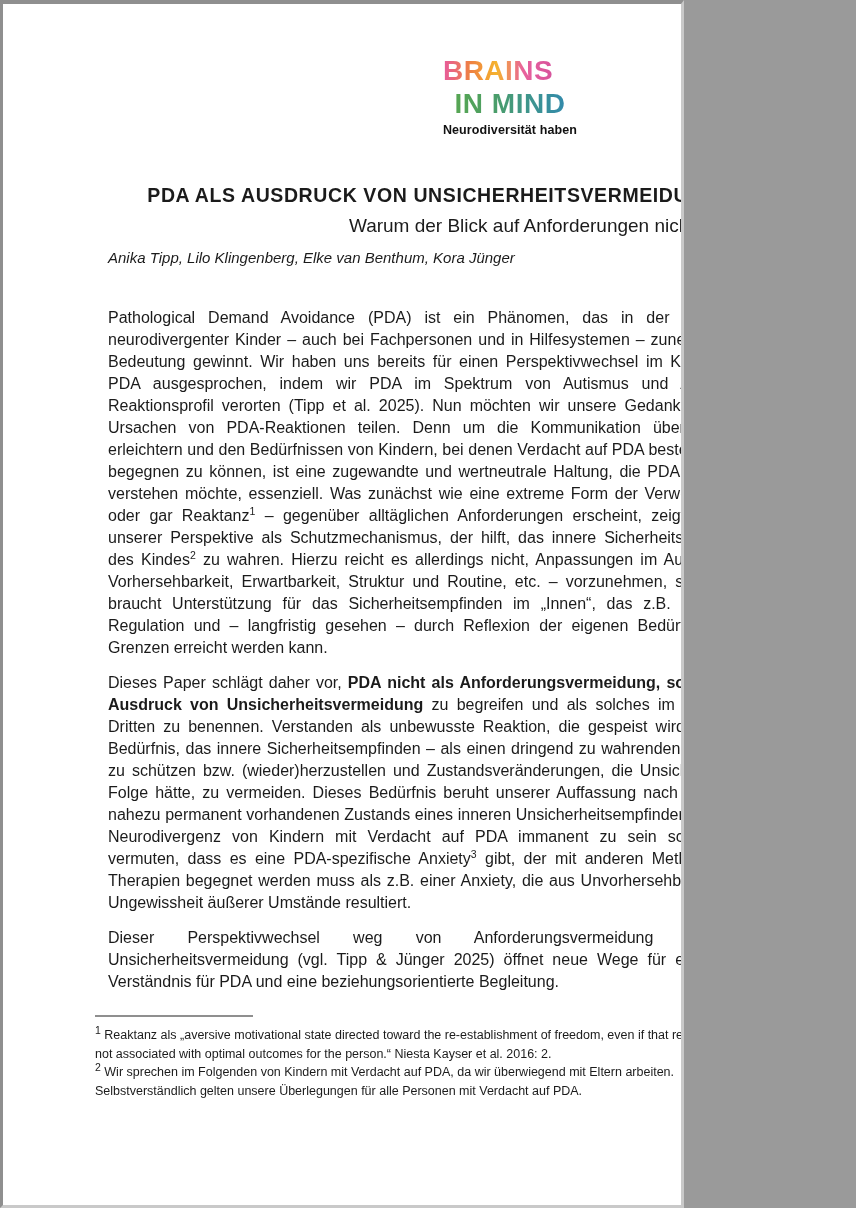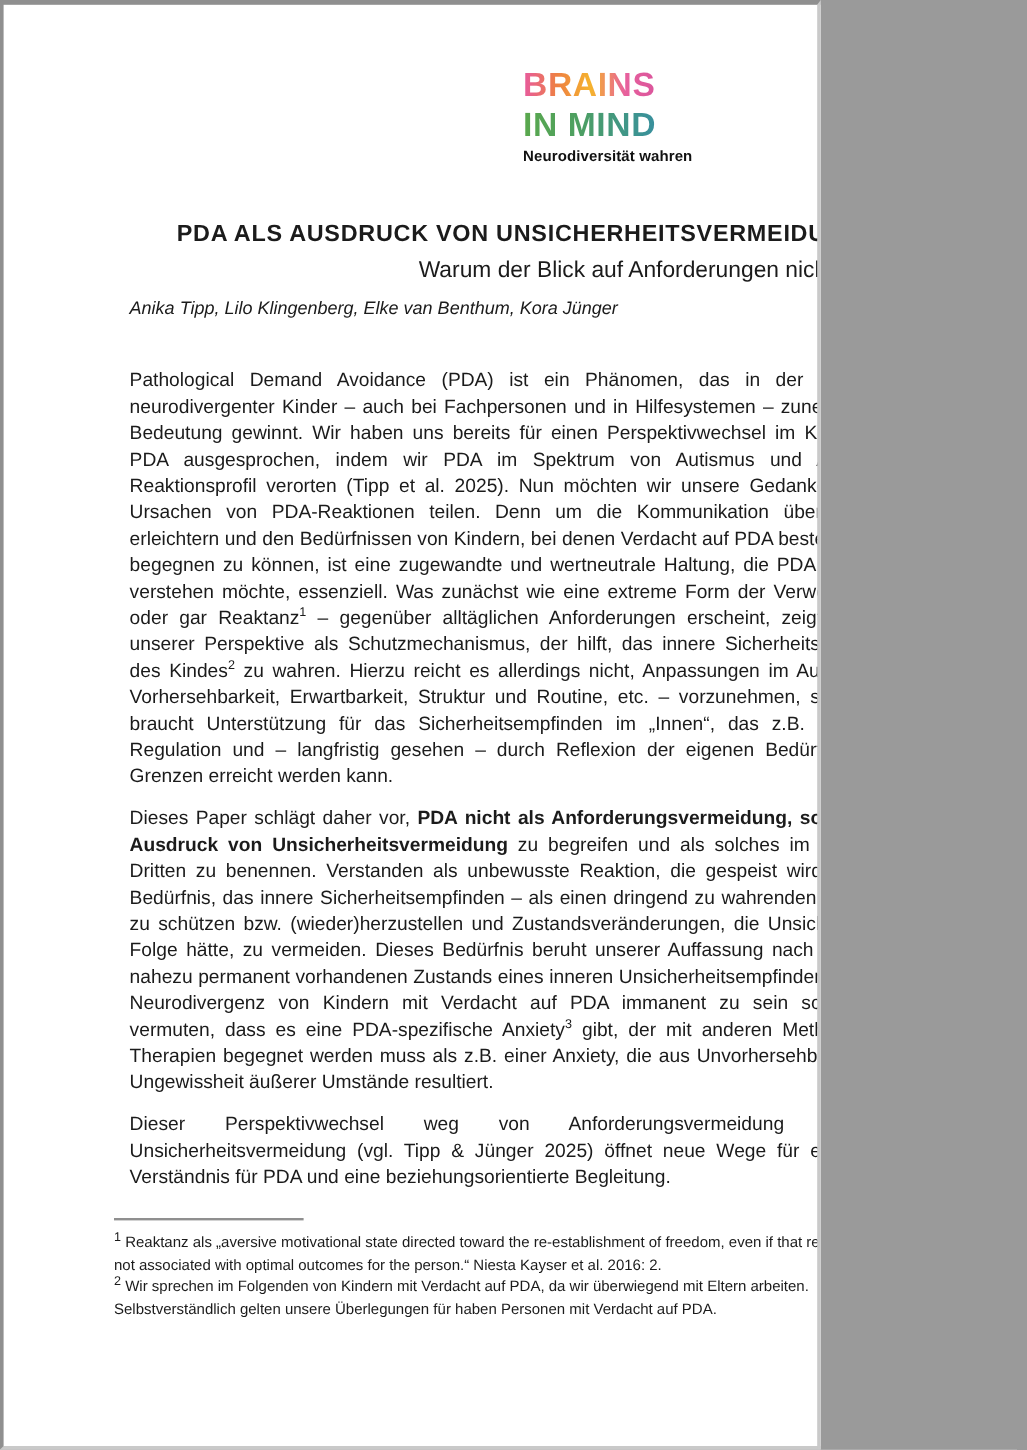--- a/index.html
+++ b/index.html
@@ -65,7 +65,7 @@
 
   <div class="logo">
     <div class="logo-line" id="logo-line1" style="background-image: linear-gradient(90deg, rgb(231, 90, 158), rgb(238, 128, 67), rgb(245, 179, 45), rgb(232, 97, 157), rgb(217, 84, 156), rgb(62, 142, 203));">BRAINS</div>
-    <div class="logo-line" id="logo-line2" style="background-image: linear-gradient(90deg, rgb(90, 168, 77), rgb(77, 159, 98), rgb(61, 148, 144), rgb(46, 134, 181));">IN MIND</div>
+    <div class="logo-line" id="logo-line2" style="background-image: linear-gradient(90deg, rgb(90, 168, 77), rgb(77, 159, 98), rgb(61, 148, 144), rgb(46, 134, 181)); text-align: center;">IN MIND</div>
     <div class="logo-tagline" id="logo-tagline" style="color: rgb(17, 17, 17);">Neurodiversität wahren</div>
   </div>
 

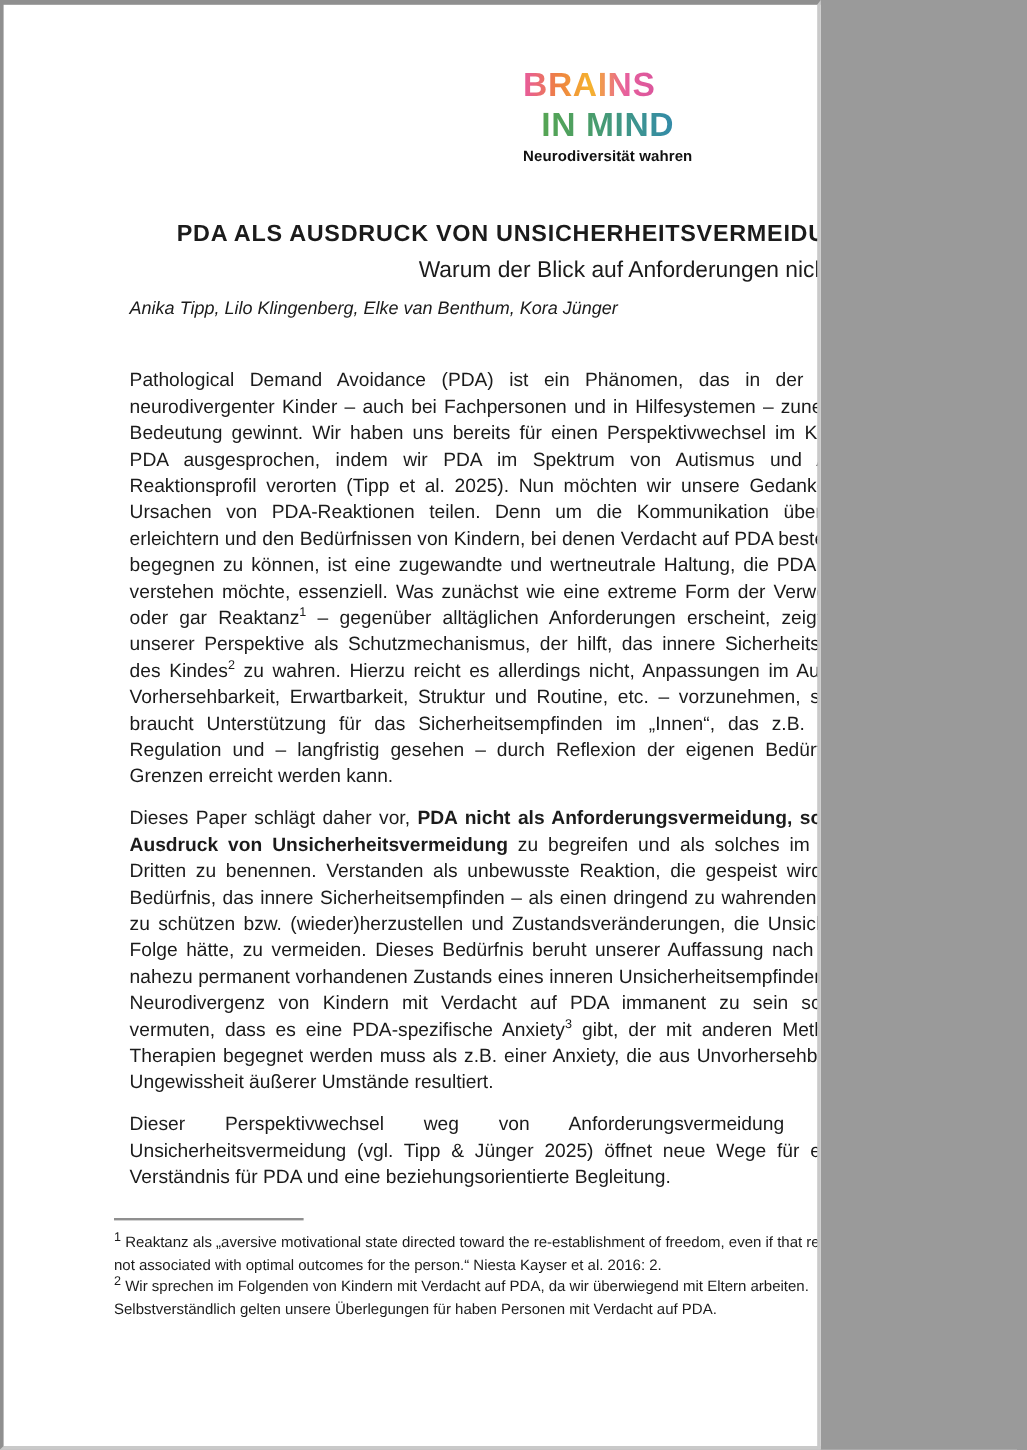--- a/index.html
+++ b/index.html
@@ -66,7 +66,7 @@
   <div class="logo">
     <div class="logo-line" id="logo-line1" style="background-image: linear-gradient(90deg, rgb(231, 90, 158), rgb(238, 128, 67), rgb(245, 179, 45), rgb(232, 97, 157), rgb(217, 84, 156), rgb(62, 142, 203));">BRAINS</div>
     <div class="logo-line" id="logo-line2" style="background-image: linear-gradient(90deg, rgb(90, 168, 77), rgb(77, 159, 98), rgb(61, 148, 144), rgb(46, 134, 181)); text-align: center;">IN MIND</div>
-    <div class="logo-tagline" id="logo-tagline" style="color: rgb(17, 17, 17);">Neurodiversität wahren</div>
+    <div class="logo-tagline" id="logo-tagline" style="color: rgb(17, 17, 17);">Neurodiversität haben</div>
   </div>
 
   <div class="header">

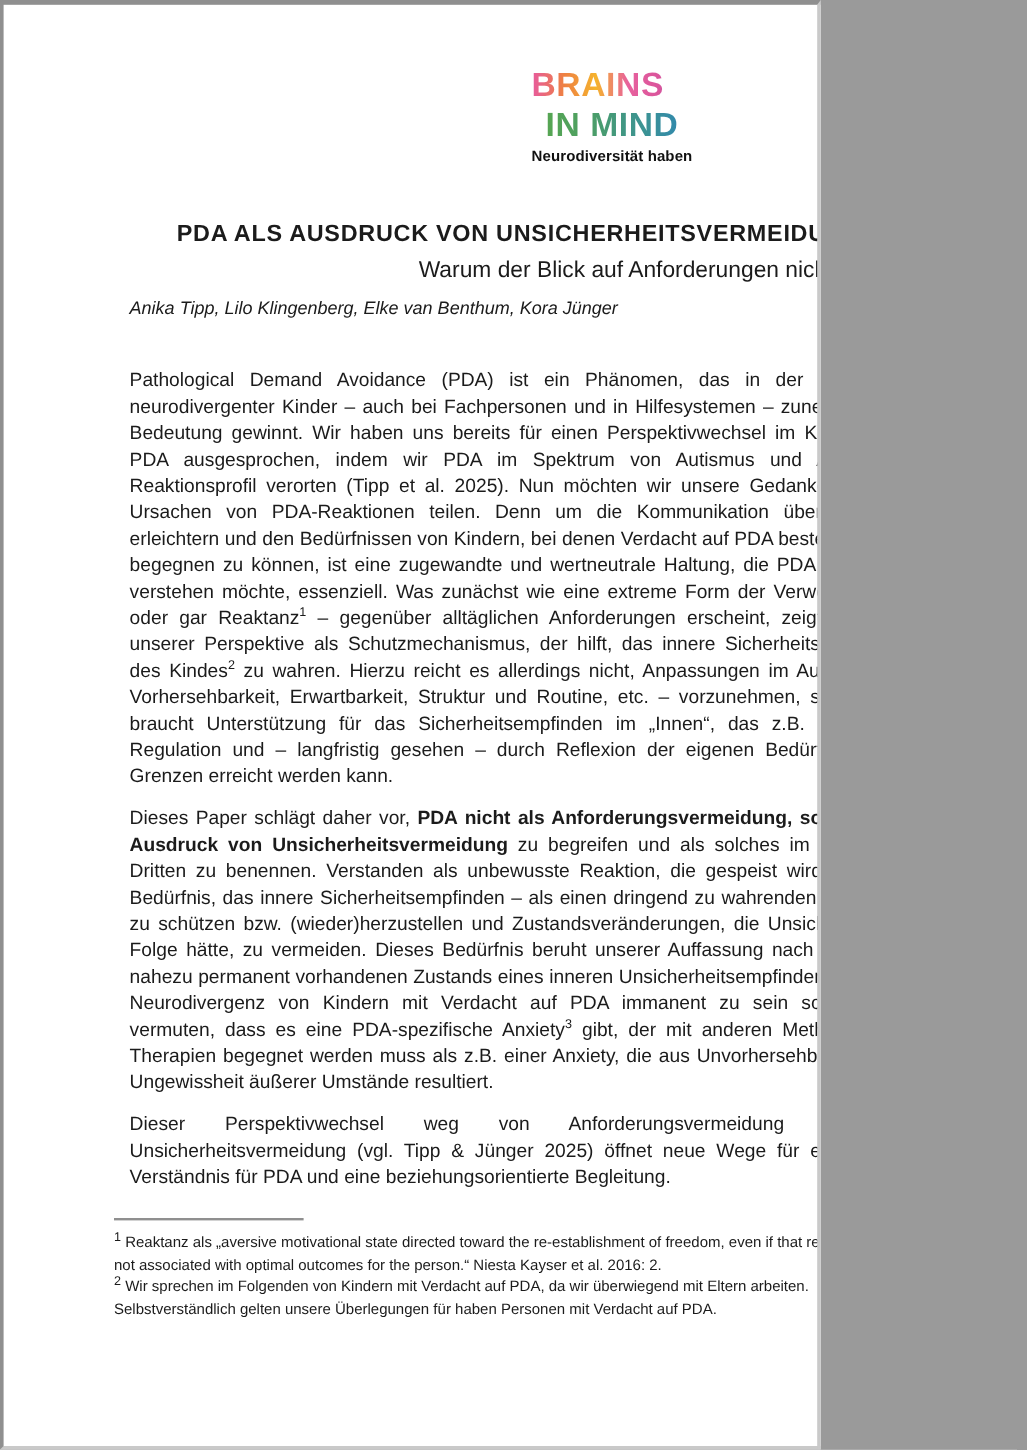--- a/index.html
+++ b/index.html
@@ -85,7 +85,7 @@
     <div class="fn-rule"></div>
     <div>
         <div class="footnote"><sup>1</sup><span> Reaktanz als „aversive motivational state directed toward the re-establishment of freedom, even if that resistance is not associated with optimal outcomes for the person.“ Niesta Kayser et al. 2016: 2.</span></div>
-        <div class="footnote"><sup>2</sup><span> Wir sprechen im Folgenden von Kindern mit Verdacht auf PDA, da wir überwiegend mit Eltern arbeiten. Selbstverständlich gelten unsere Überlegungen für haben Personen mit Verdacht auf PDA.</span></div>
+        <div class="footnote"><sup>2</sup><span> Wir sprechen im Folgenden von Kindern mit Verdacht auf PDA, da wir überwiegend mit Eltern arbeiten. Selbstverständlich gelten unsere Überlegungen für alle Personen mit Verdacht auf PDA.</span></div>
       </div>
   </div>
 

